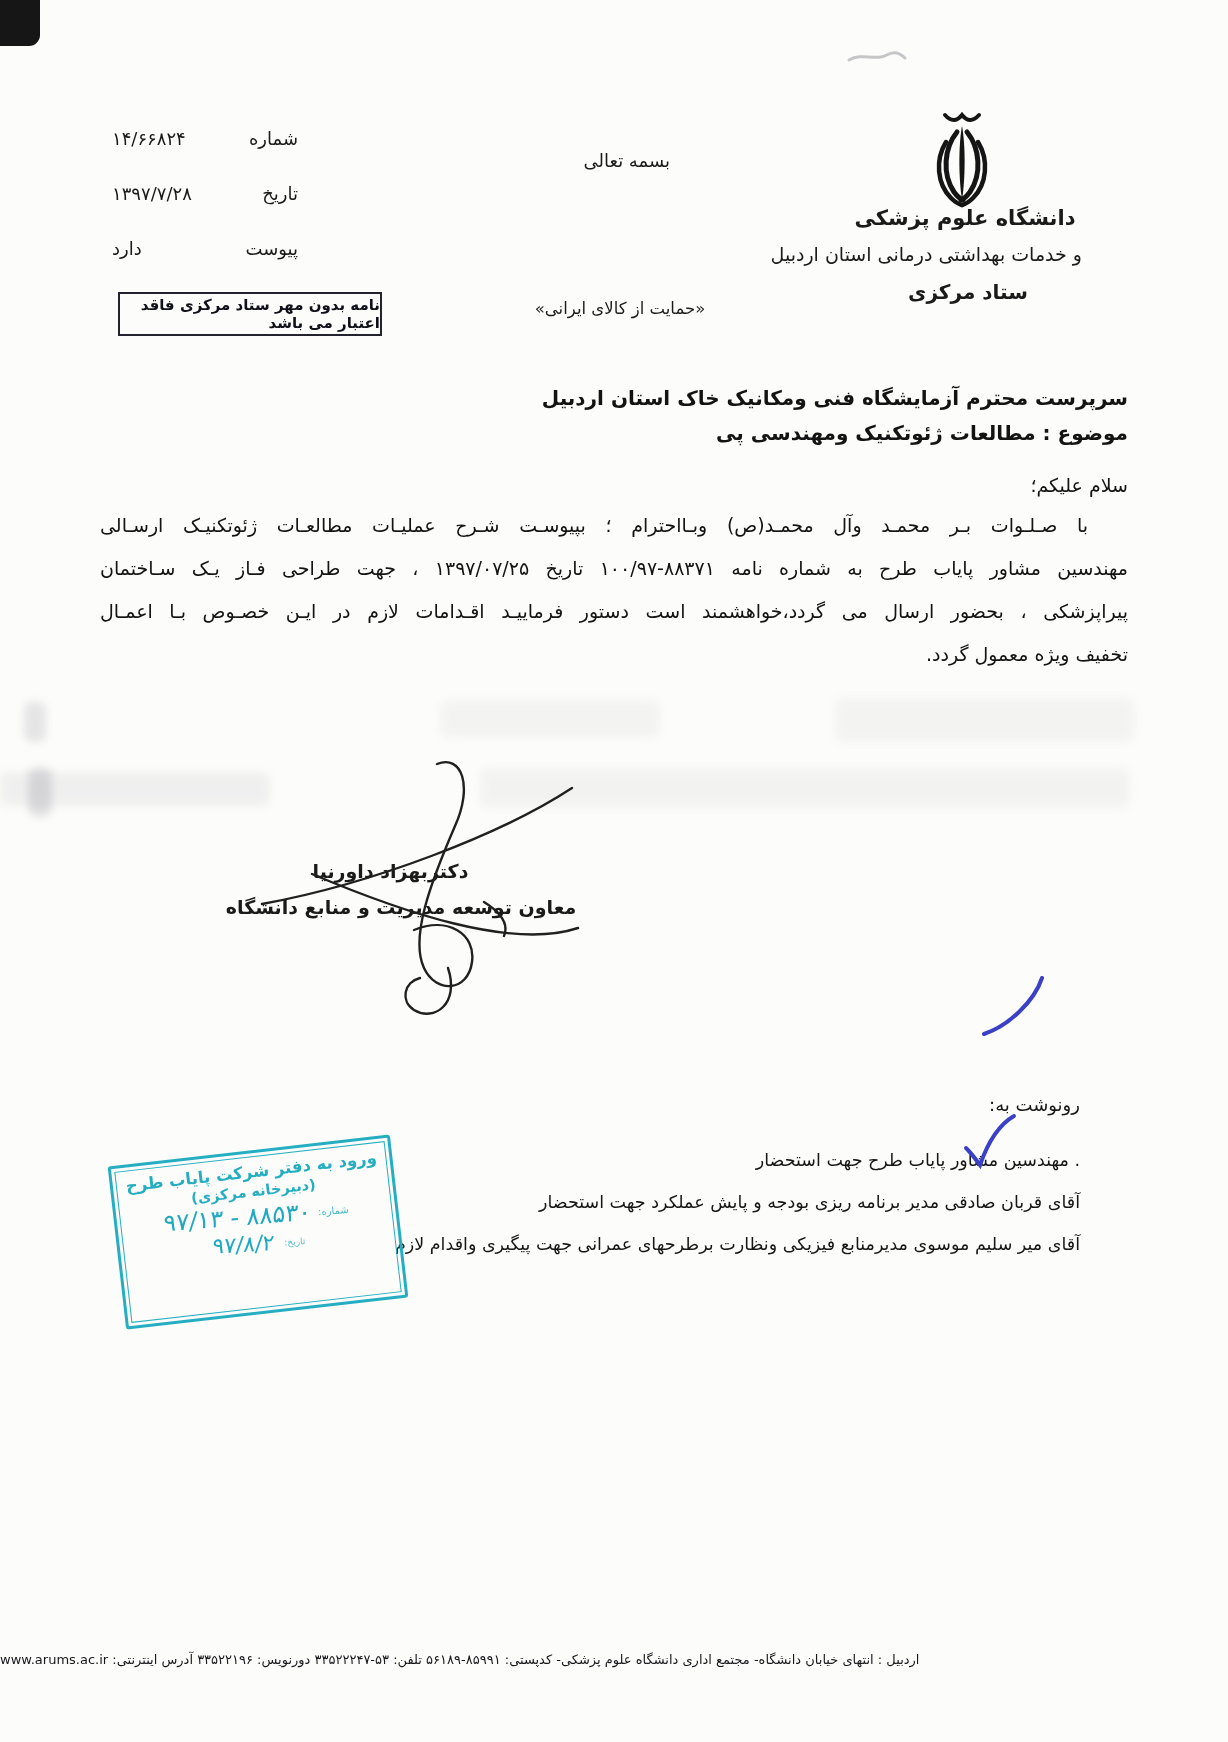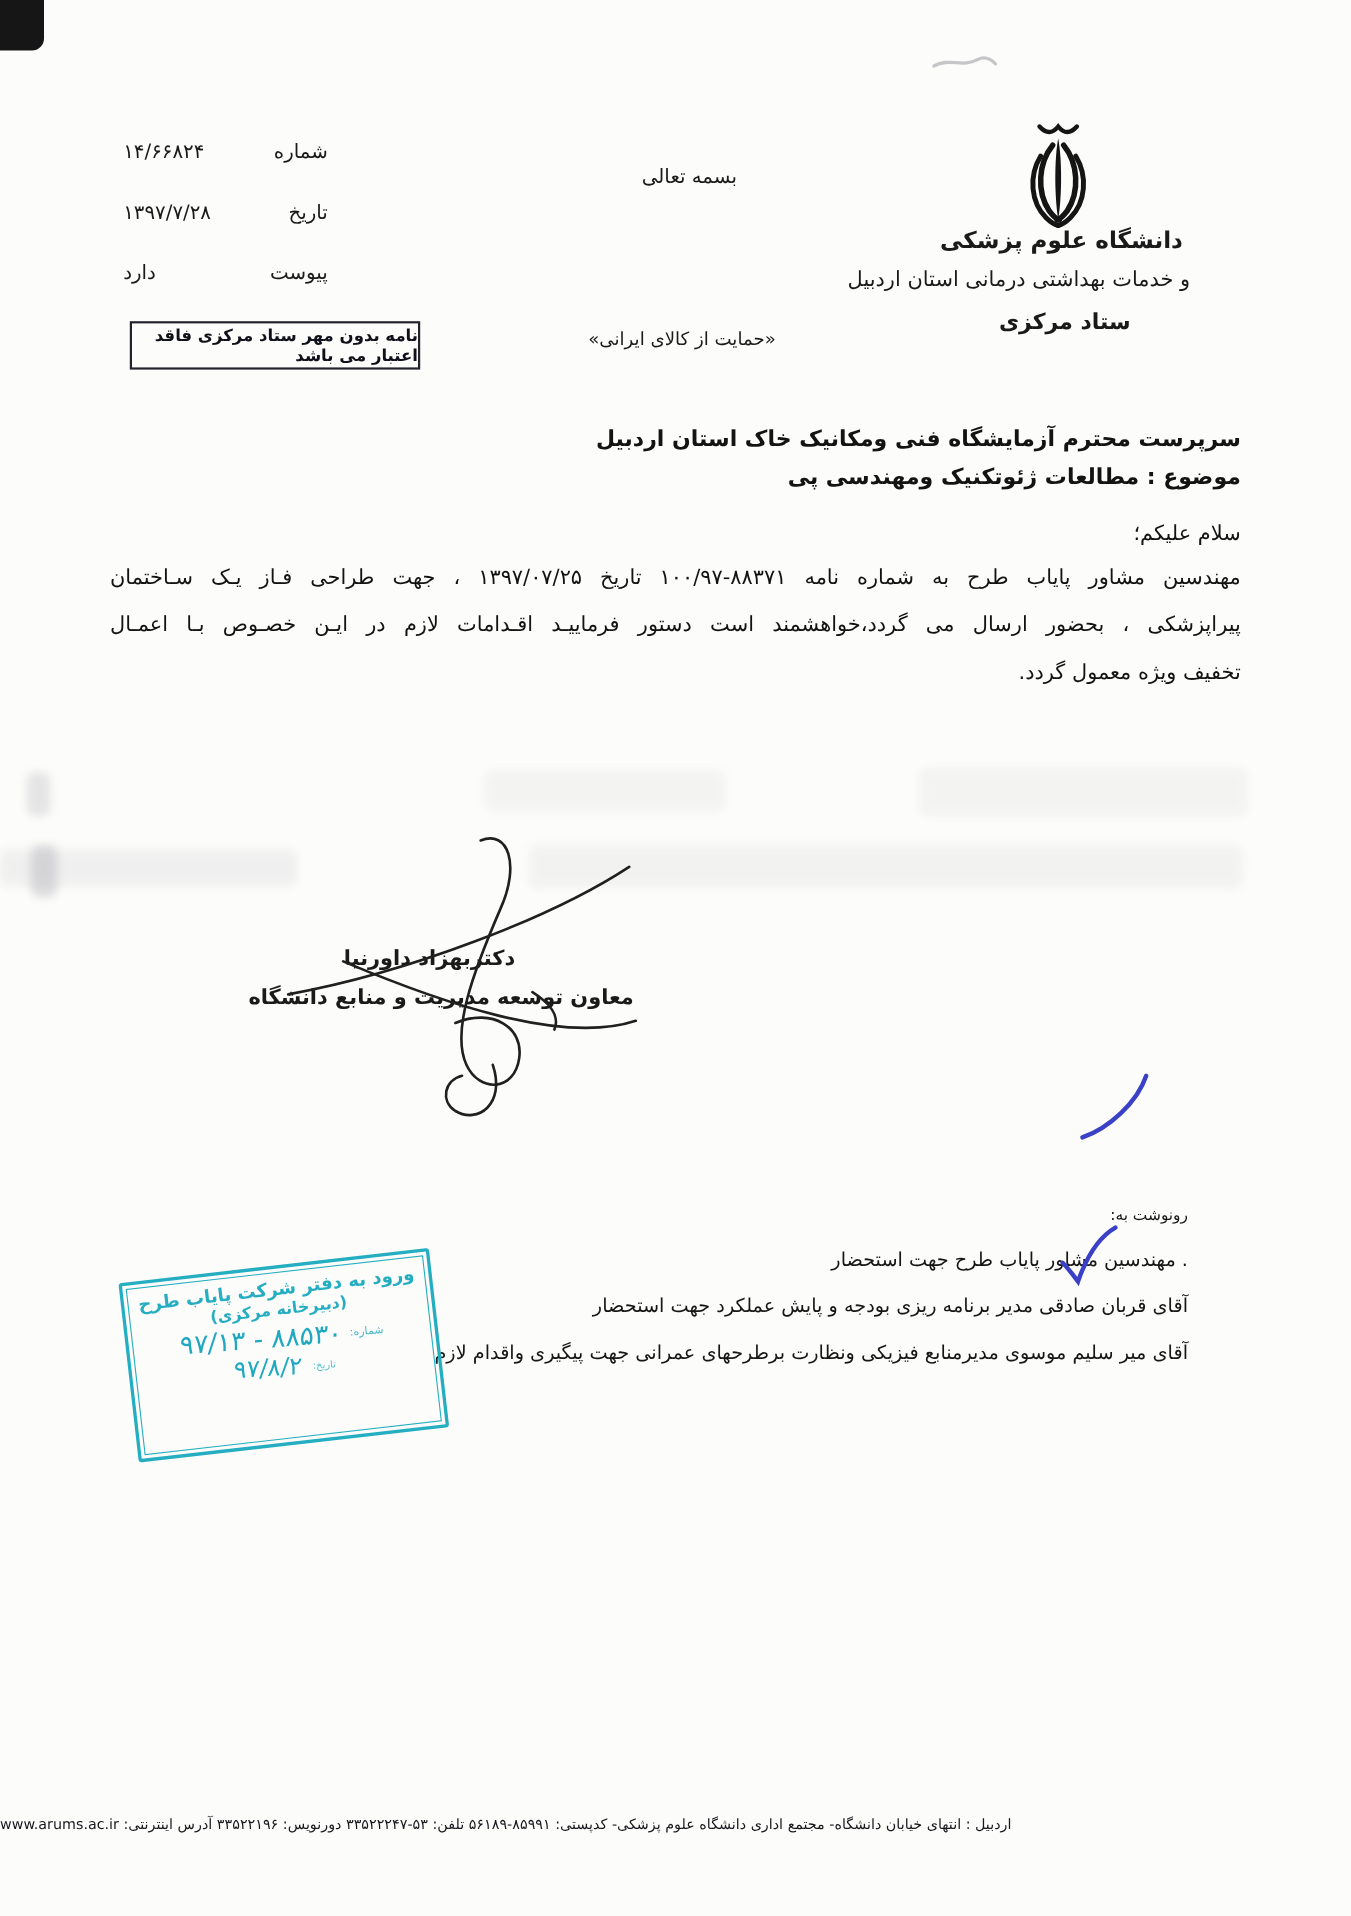--- a/index.html
+++ b/index.html
@@ -140,6 +140,7 @@
     <div class="addressee">سرپرست محترم آزمایشگاه فنی ومکانیک خاک استان اردبیل</div>
     <div class="subject">موضوع : مطالعات ژئوتکنیک ومهندسی پی</div>
     <div class="salutation">سلام علیکم؛</div>
+    <div class="body-line indent">با صـلـوات بـر محمـد وآل محمـد(ص) وبـااحترام ؛ بپیوسـت شـرح عملیـات مطالعـات ژئوتکنیـک ارسـالی</div>
     <div class="body-line">مهندسین مشاور پایاب طرح به شماره نامه ۸۸۳۷۱-۱۰۰/۹۷ تاریخ ۱۳۹۷/۰۷/۲۵ ، جهت طراحی فـاز یـک سـاختمان</div>
     <div class="body-line">پیراپزشکی ، بحضور ارسال می گردد،خواهشمند است دستور فرماییـد اقـدامات لازم در ایـن خصـوص بـا اعمـال</div>
     <div class="body-line last">تخفیف ویژه معمول گردد.</div>

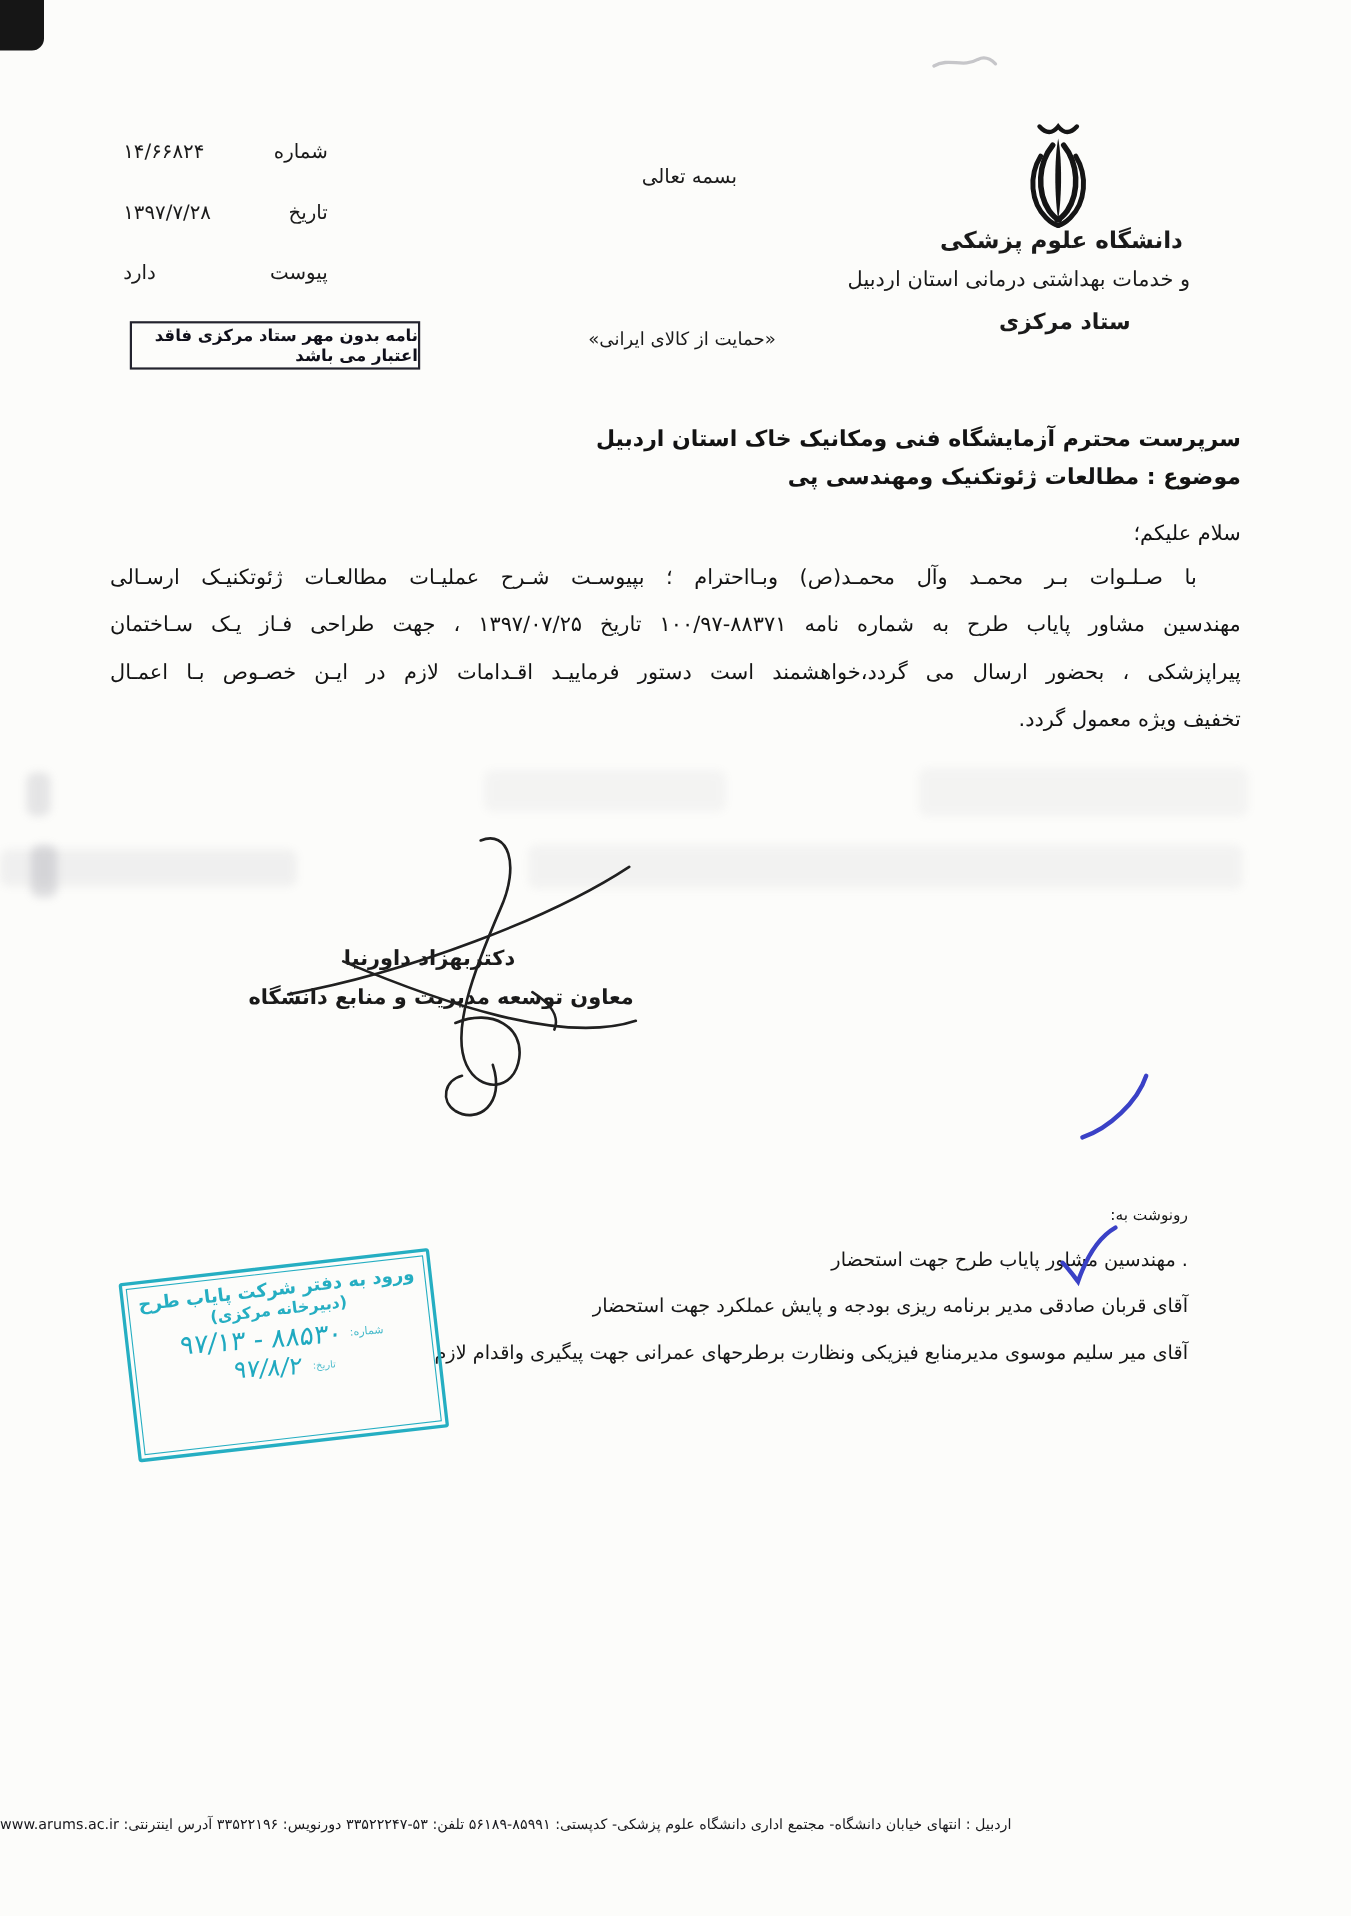--- a/index.html
+++ b/index.html
@@ -62,7 +62,7 @@
 
   
   .cc { position:absolute; right:148px; top:1093px; width:740px; direction:rtl; text-align:right; color:#161616; }
-  .cc-heading { font-size:14px; line-height:24px; margin-bottom:17px; }
+  .cc-heading { font-size:18px; line-height:24px; margin-bottom:31px; }
   .cc-item { font-size:17.5px; line-height:24px; margin-bottom:18px; white-space:nowrap; }
   .blue-pen { position:absolute; left:950px; top:970px; width:132px; height:212px; }
 

